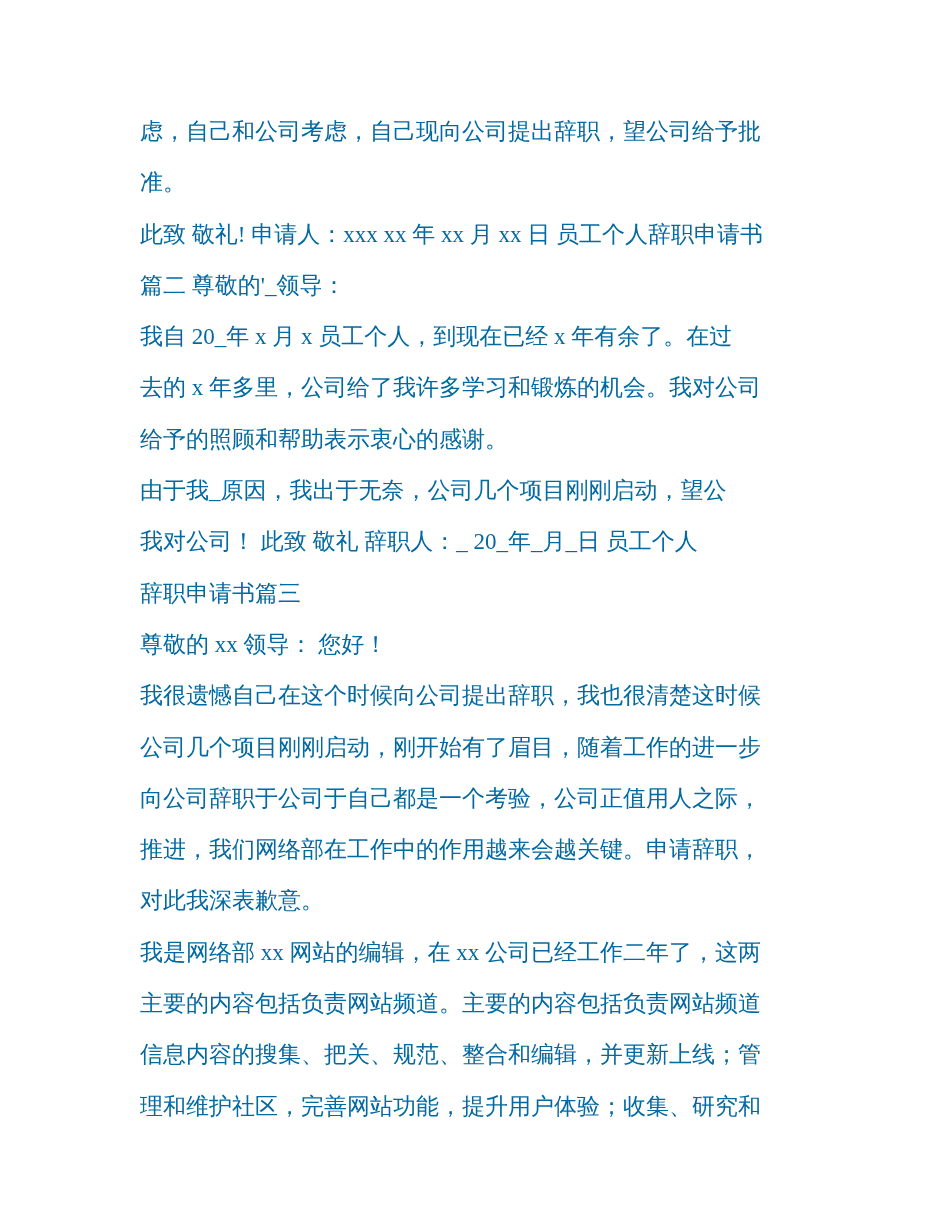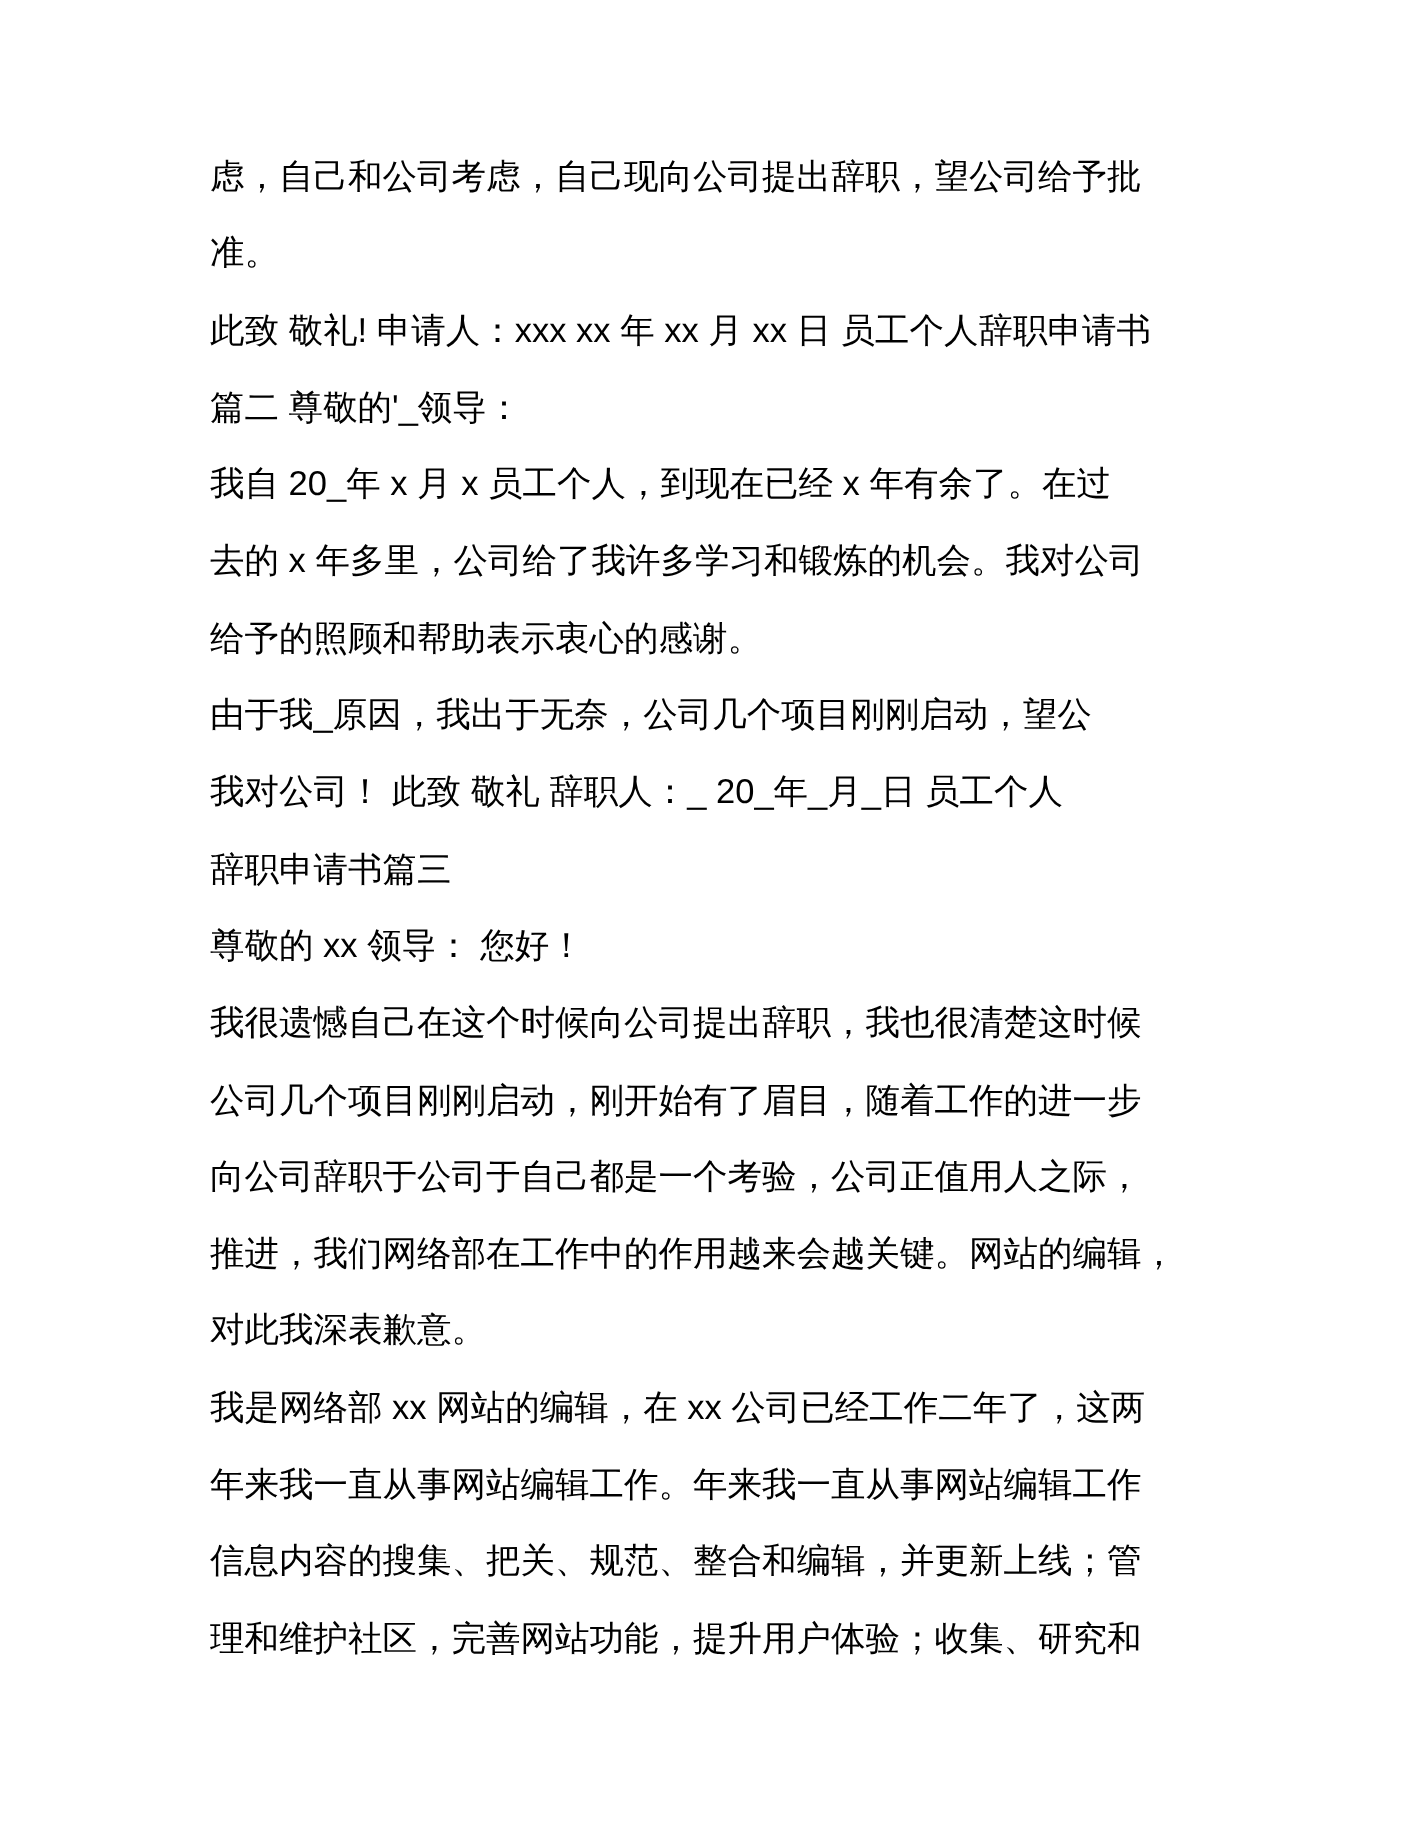--- a/index.html
+++ b/index.html
@@ -16,11 +16,11 @@
   .page {
     position: absolute;
     left: 140px;
-    top: 92px;
+    top: 106px;
     width: 672px;
-    font-family: Liberation Sans, sans-serif;
+    font-family: Liberation Serif, serif;
     font-size: 23px;
-    color: #000000;
+    color: #0369a1;
   }
   .line {
     height: 51.3px;

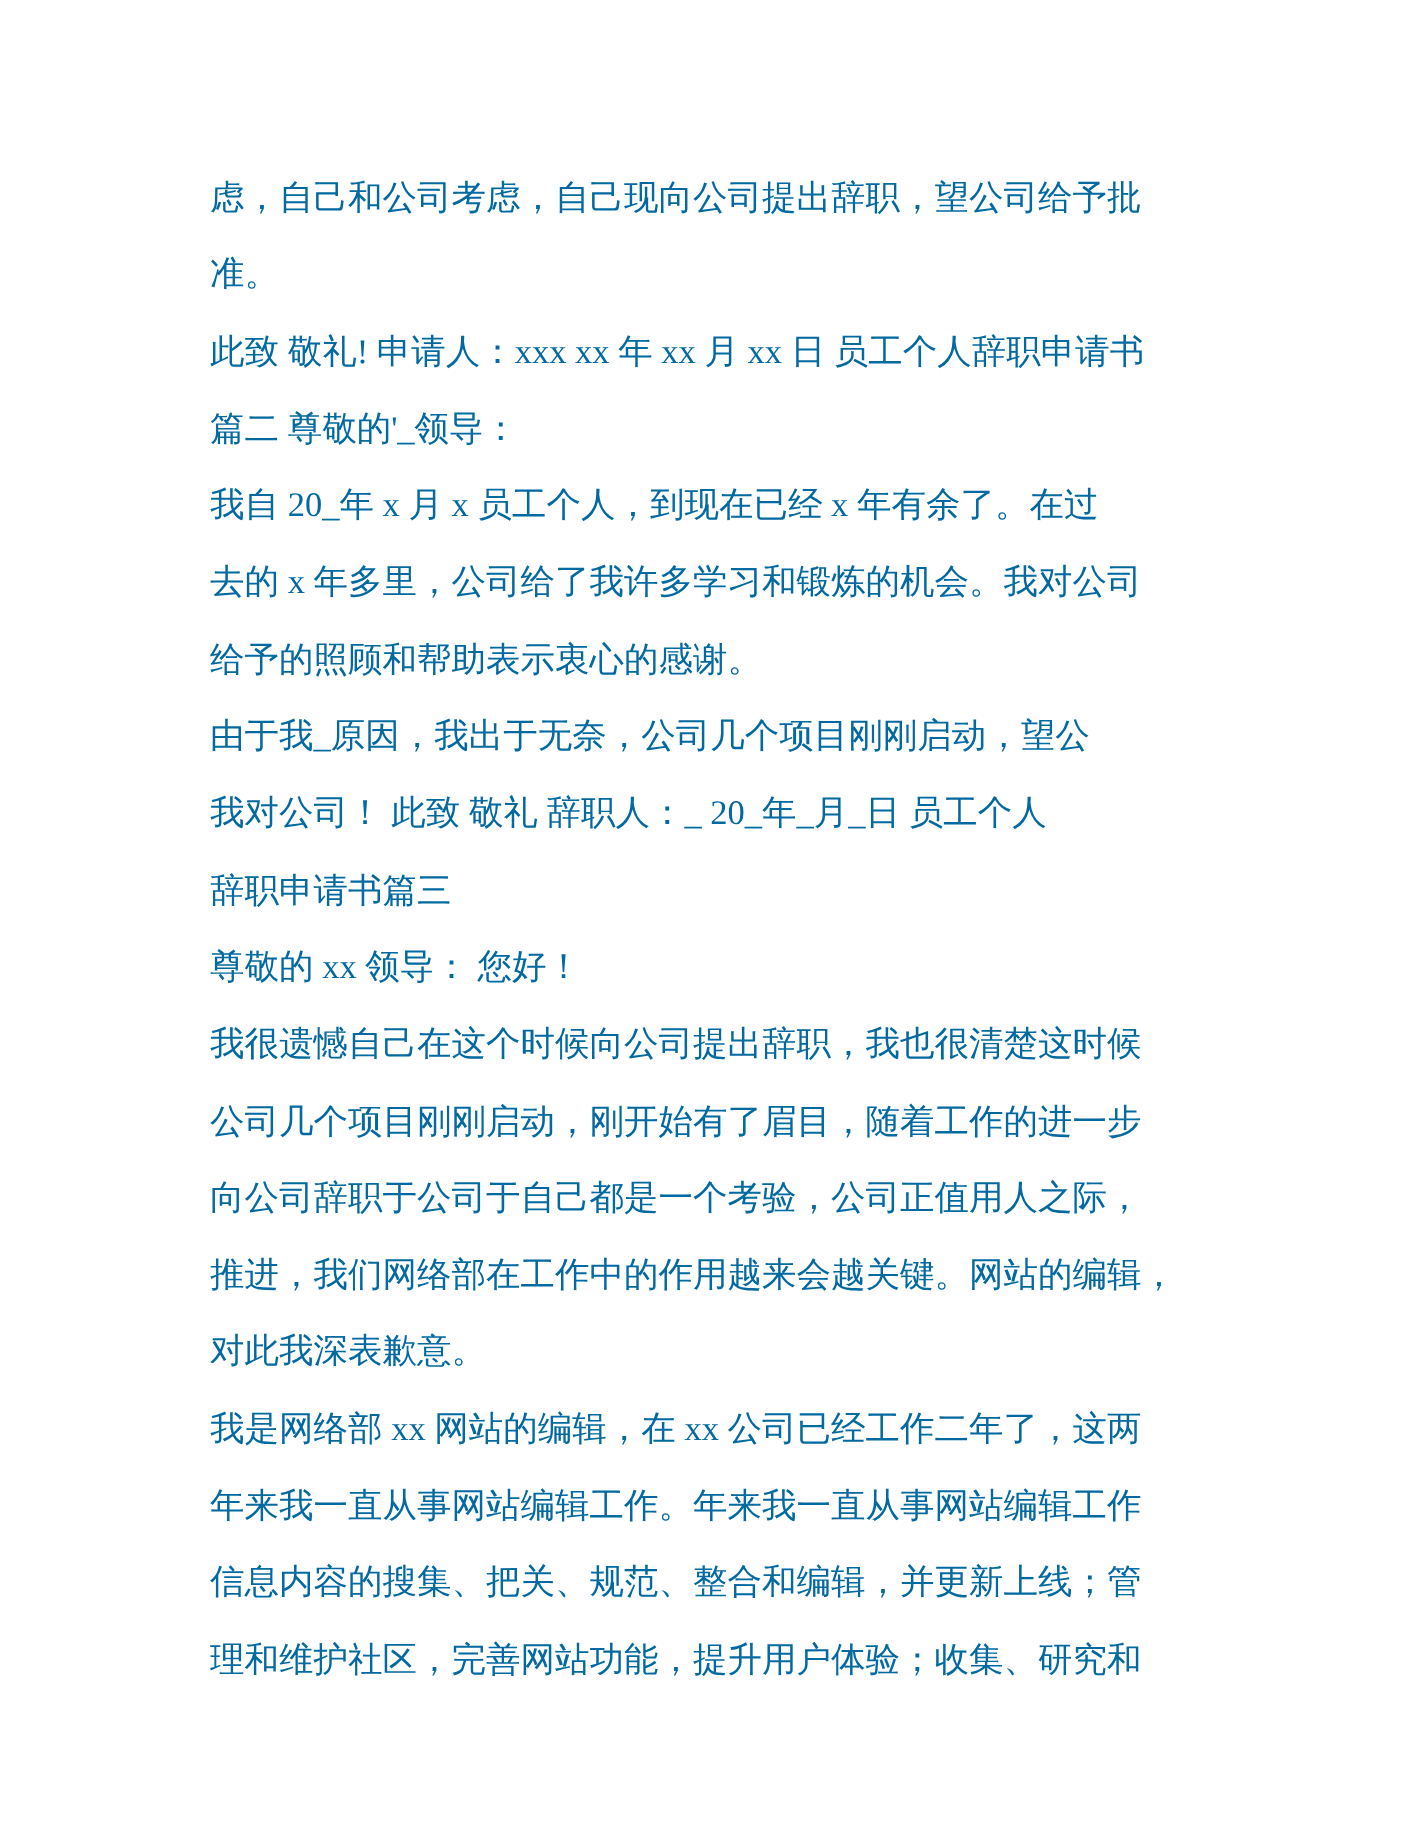--- a/index.html
+++ b/index.html
@@ -47,7 +47,7 @@
   <div class="line">我很遗憾自己在这个时候向公司提出辞职，我也很清楚这时候</div>
   <div class="line">公司几个项目刚刚启动，刚开始有了眉目，随着工作的进一步</div>
   <div class="line">向公司辞职于公司于自己都是一个考验，公司正值用人之际，</div>
-  <div class="line">推进，我们网络部在工作中的作用越来会越关键。网站的编辑，</div>
+  <div class="line">推进，我们网络部在工作中的作用越来会越关键。申请辞职，</div>
   <div class="line">对此我深表歉意。</div>
   <div class="line">我是网络部 xx 网站的编辑，在 xx 公司已经工作二年了，这两</div>
   <div class="line">年来我一直从事网站编辑工作。年来我一直从事网站编辑工作</div>

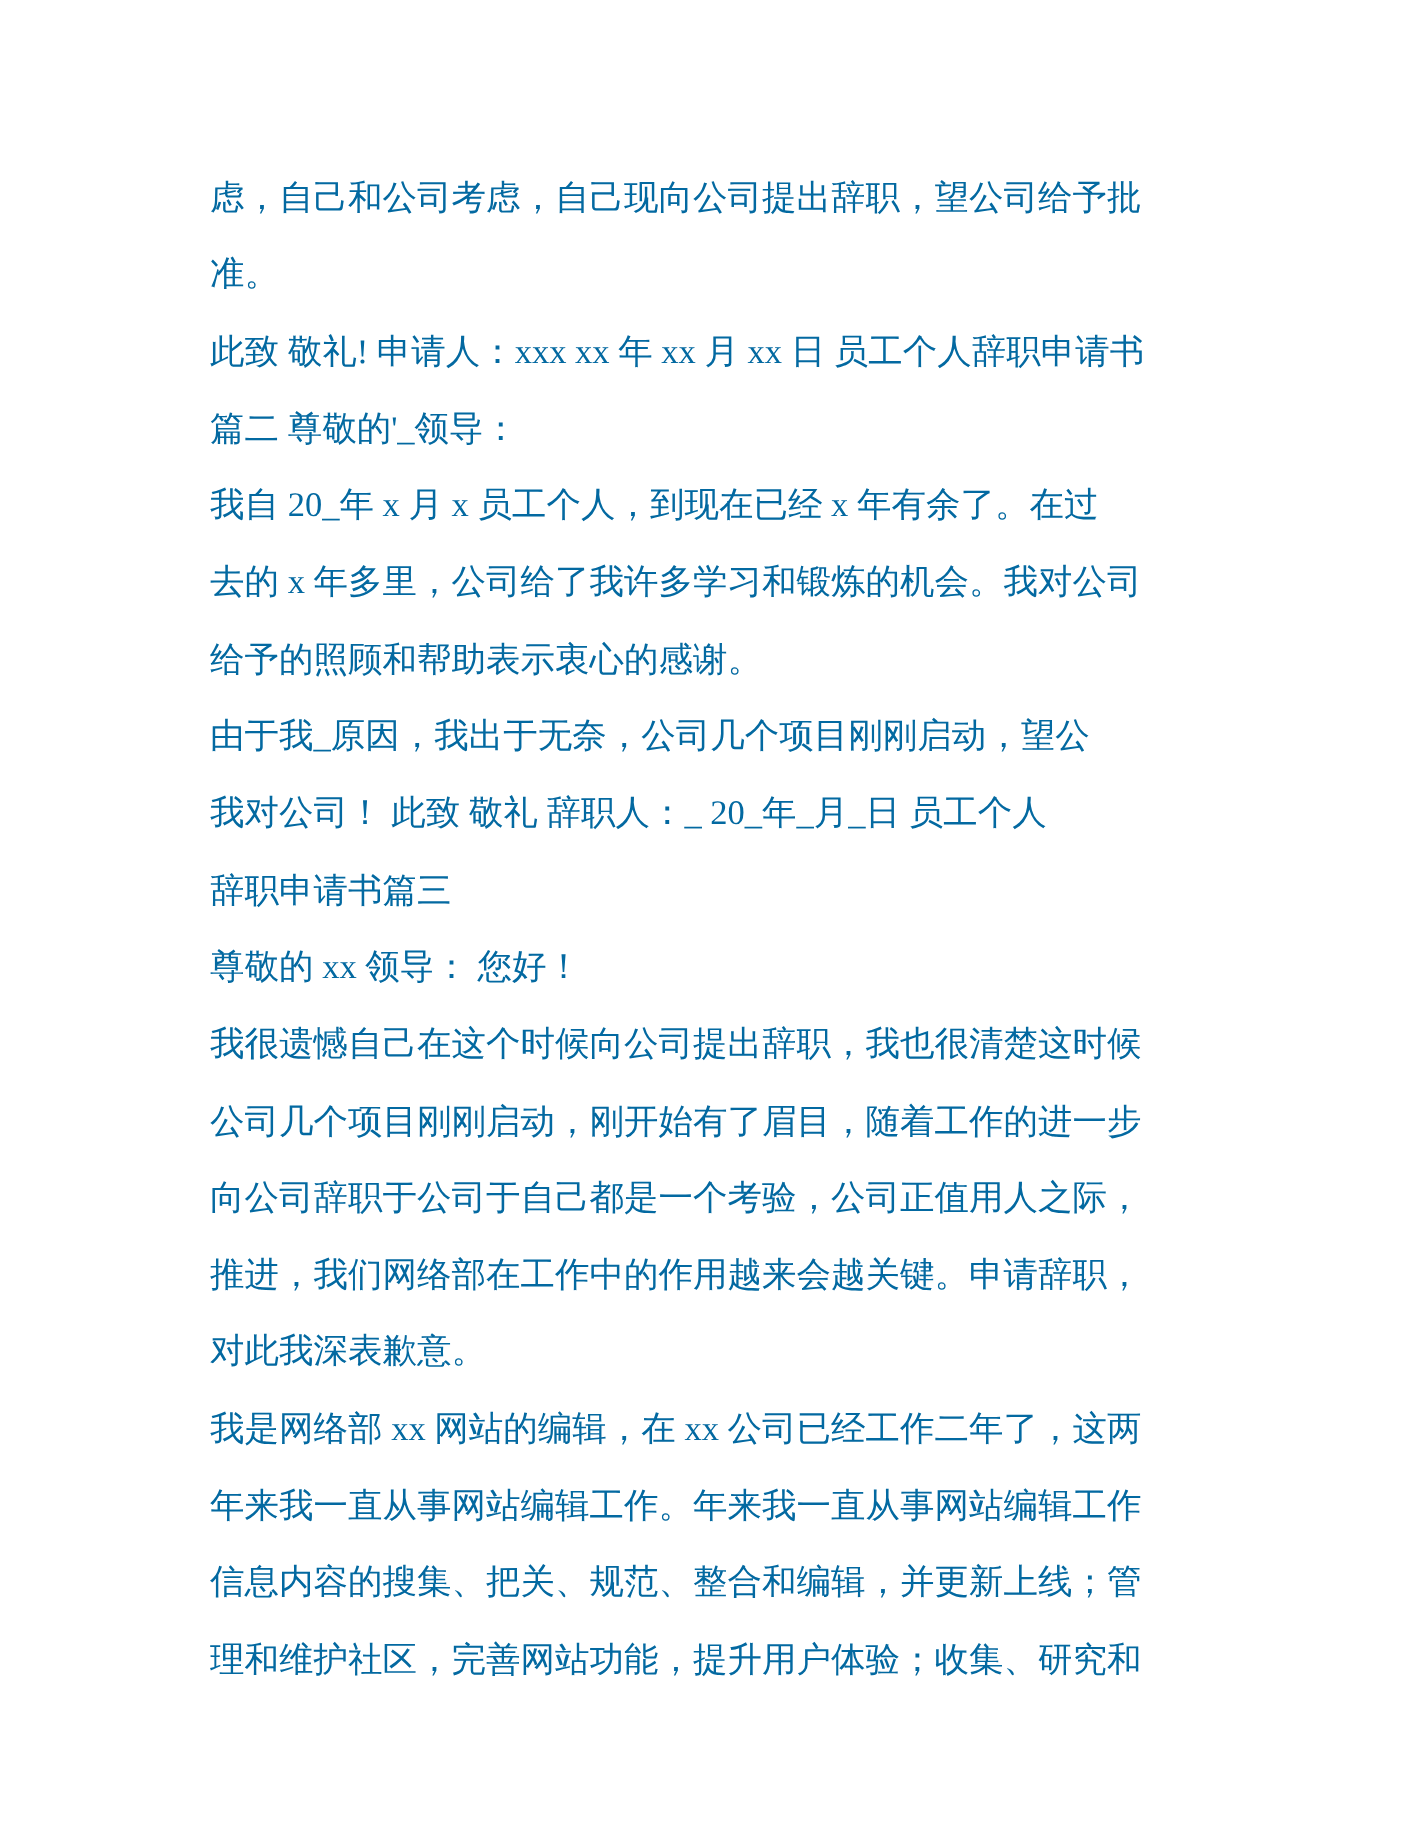--- a/index.html
+++ b/index.html
@@ -50,7 +50,7 @@
   <div class="line">推进，我们网络部在工作中的作用越来会越关键。申请辞职，</div>
   <div class="line">对此我深表歉意。</div>
   <div class="line">我是网络部 xx 网站的编辑，在 xx 公司已经工作二年了，这两</div>
-  <div class="line">年来我一直从事网站编辑工作。年来我一直从事网站编辑工作</div>
+  <div class="line">主要的内容包括负责网站频道。主要的内容包括负责网站频道</div>
   <div class="line">信息内容的搜集、把关、规范、整合和编辑，并更新上线；管</div>
   <div class="line">理和维护社区，完善网站功能，提升用户体验；收集、研究和</div>
 </div>

